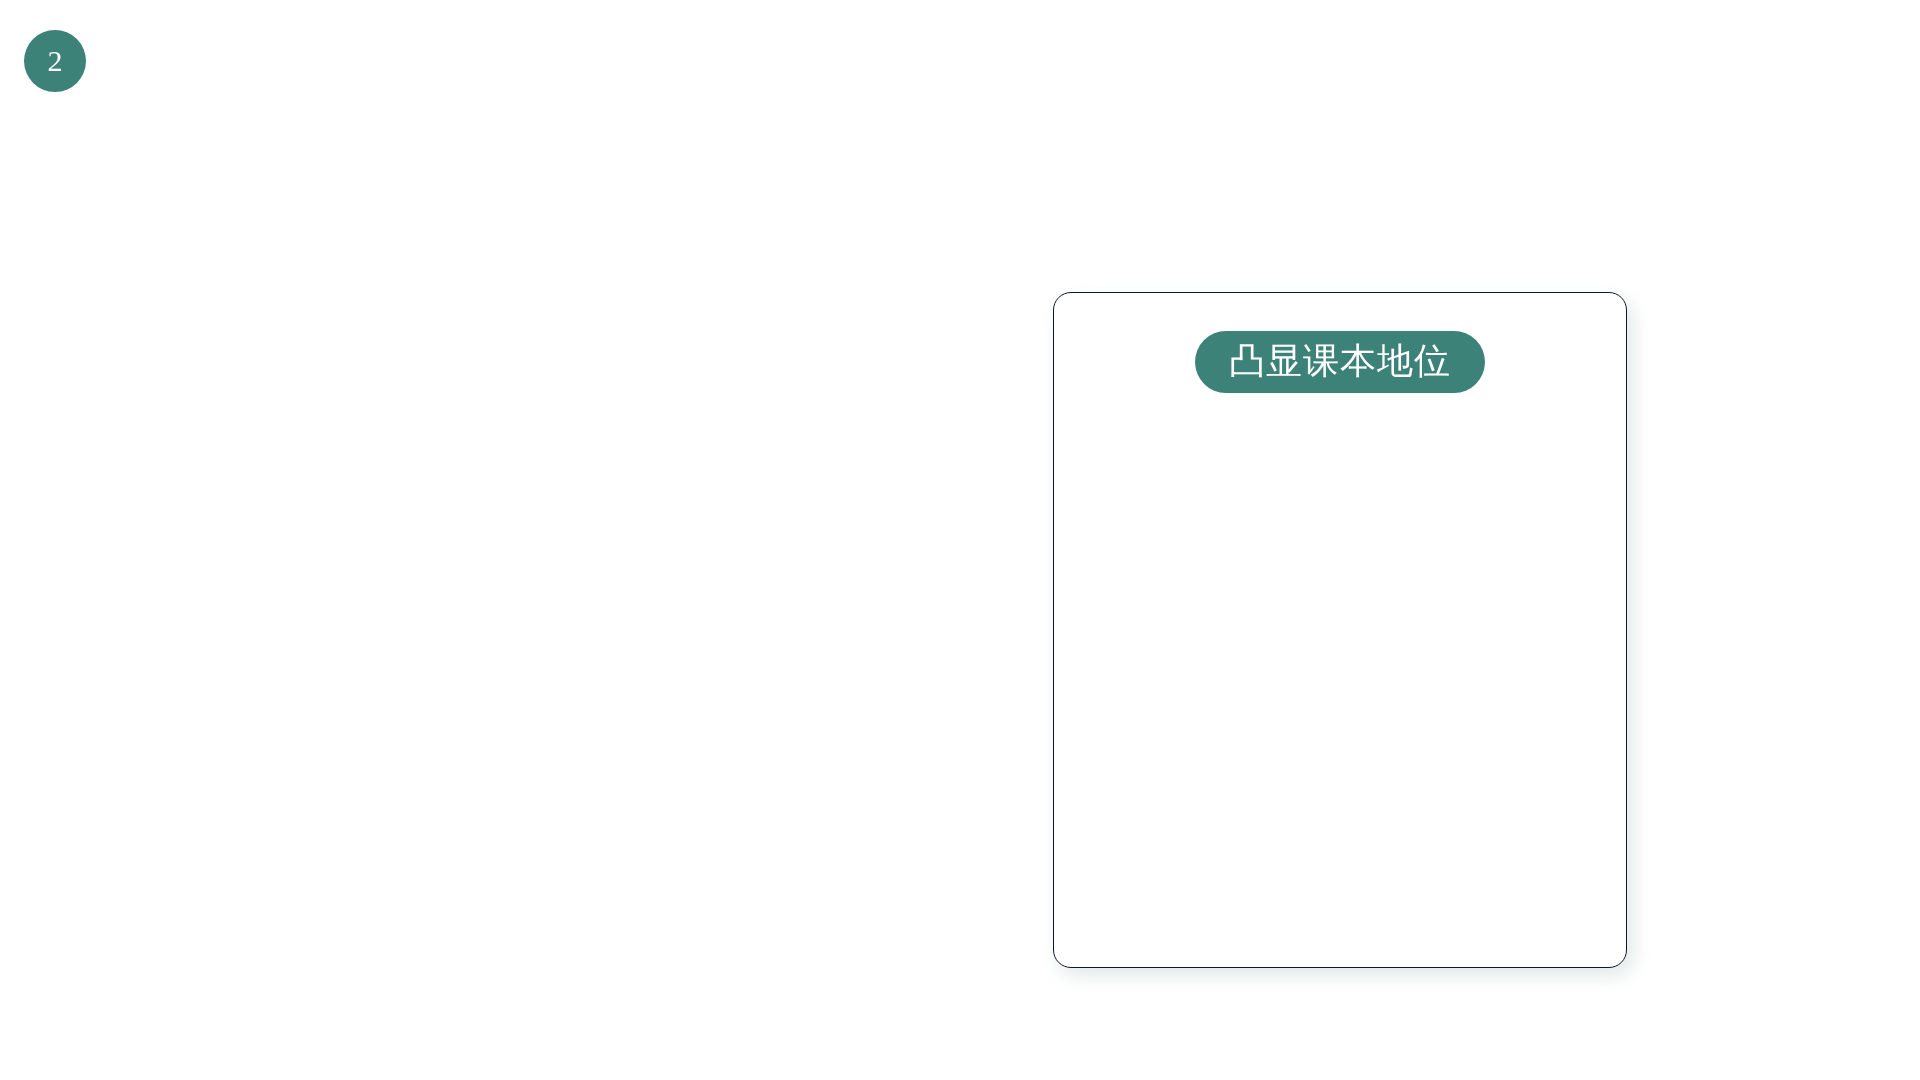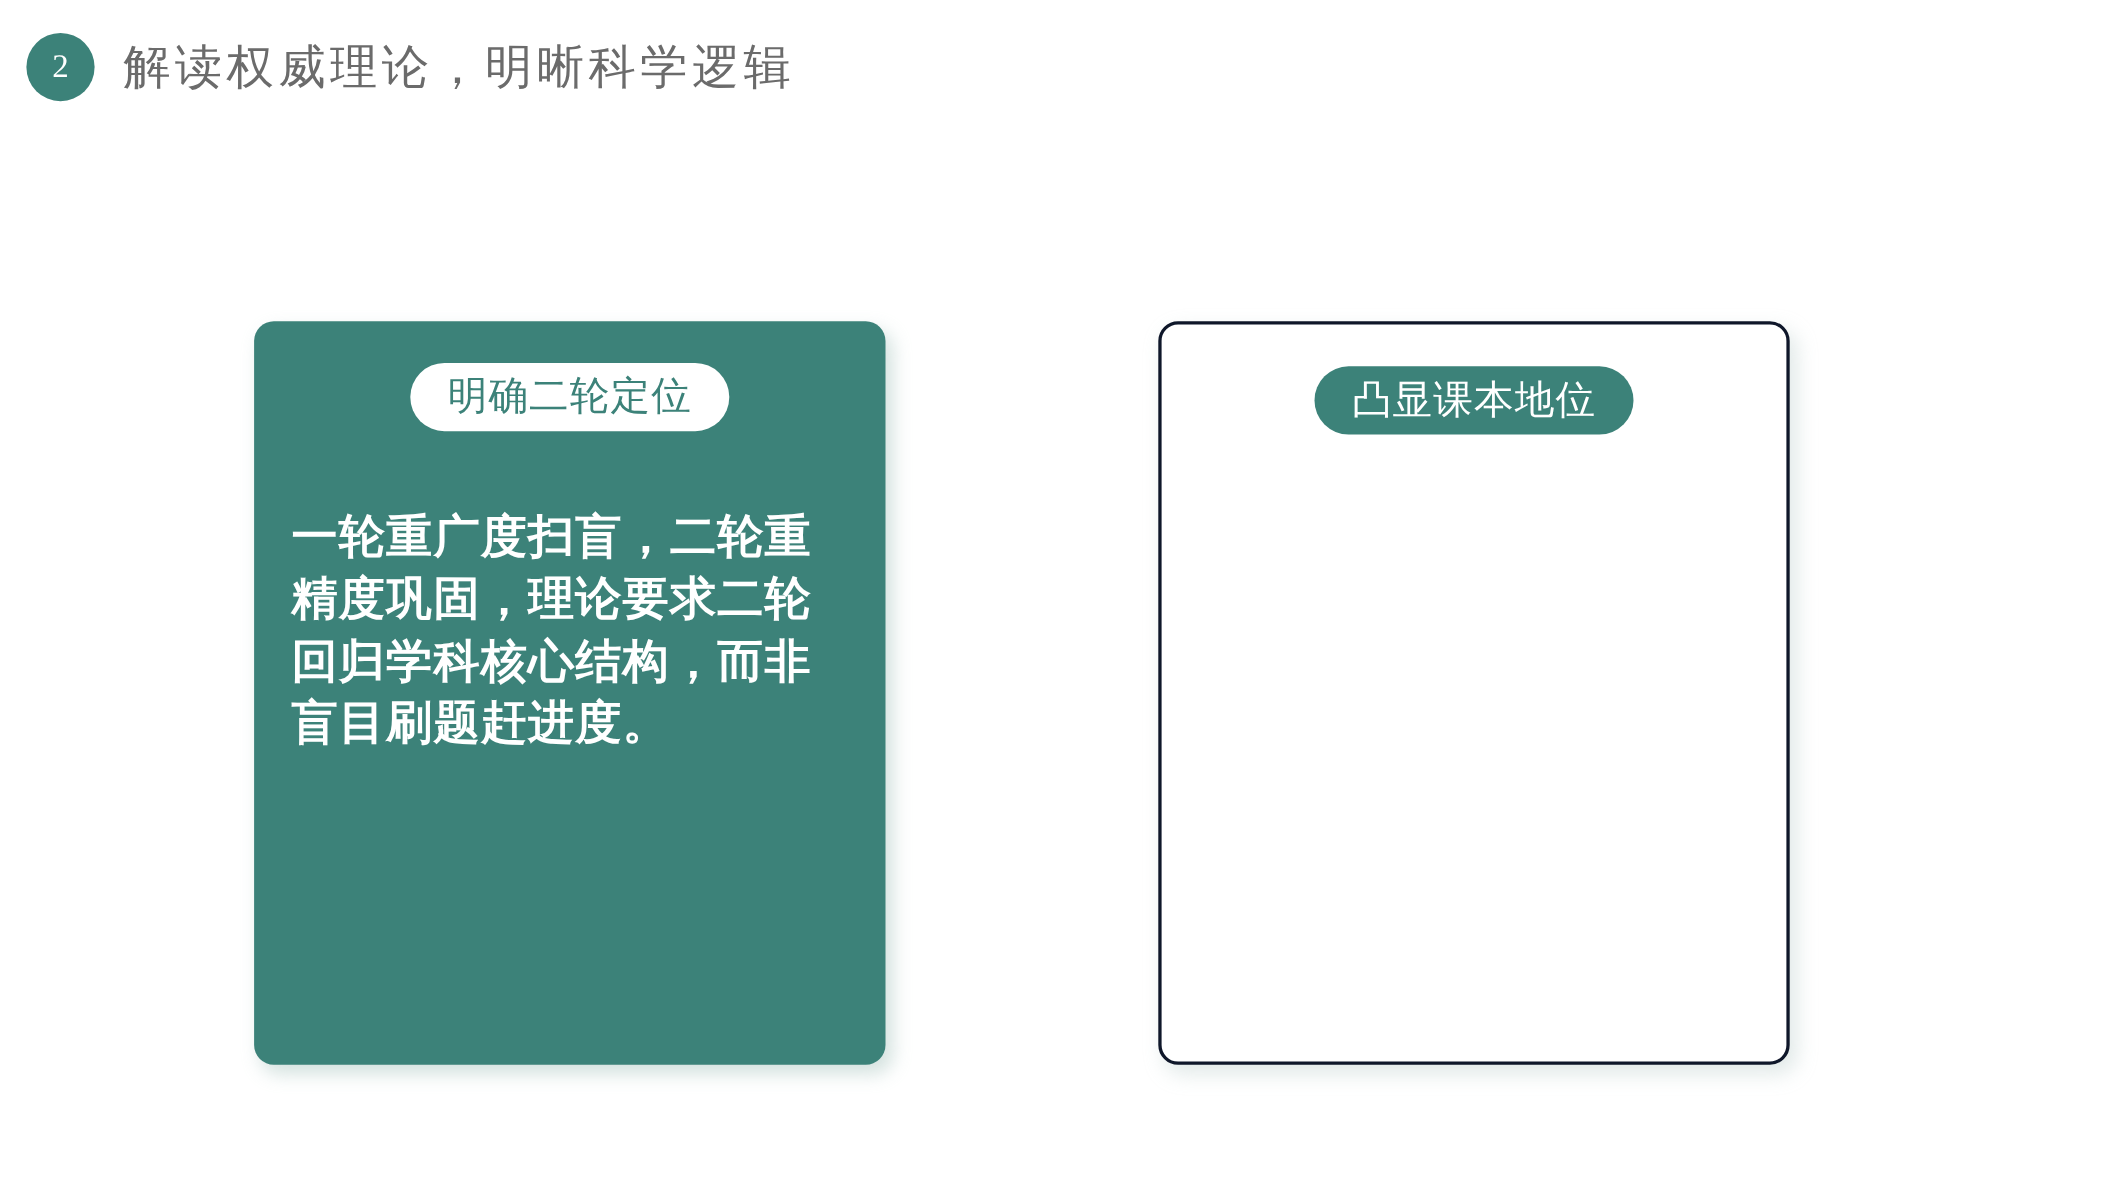--- a/index.html
+++ b/index.html
@@ -120,7 +120,6 @@
 
 <div class="slide-header">
   <div class="section-badge">2</div>
-  <div class="header-title">解读权威理论，明晰科学逻辑</div>
 </div>
 
 <div class="cards-row">

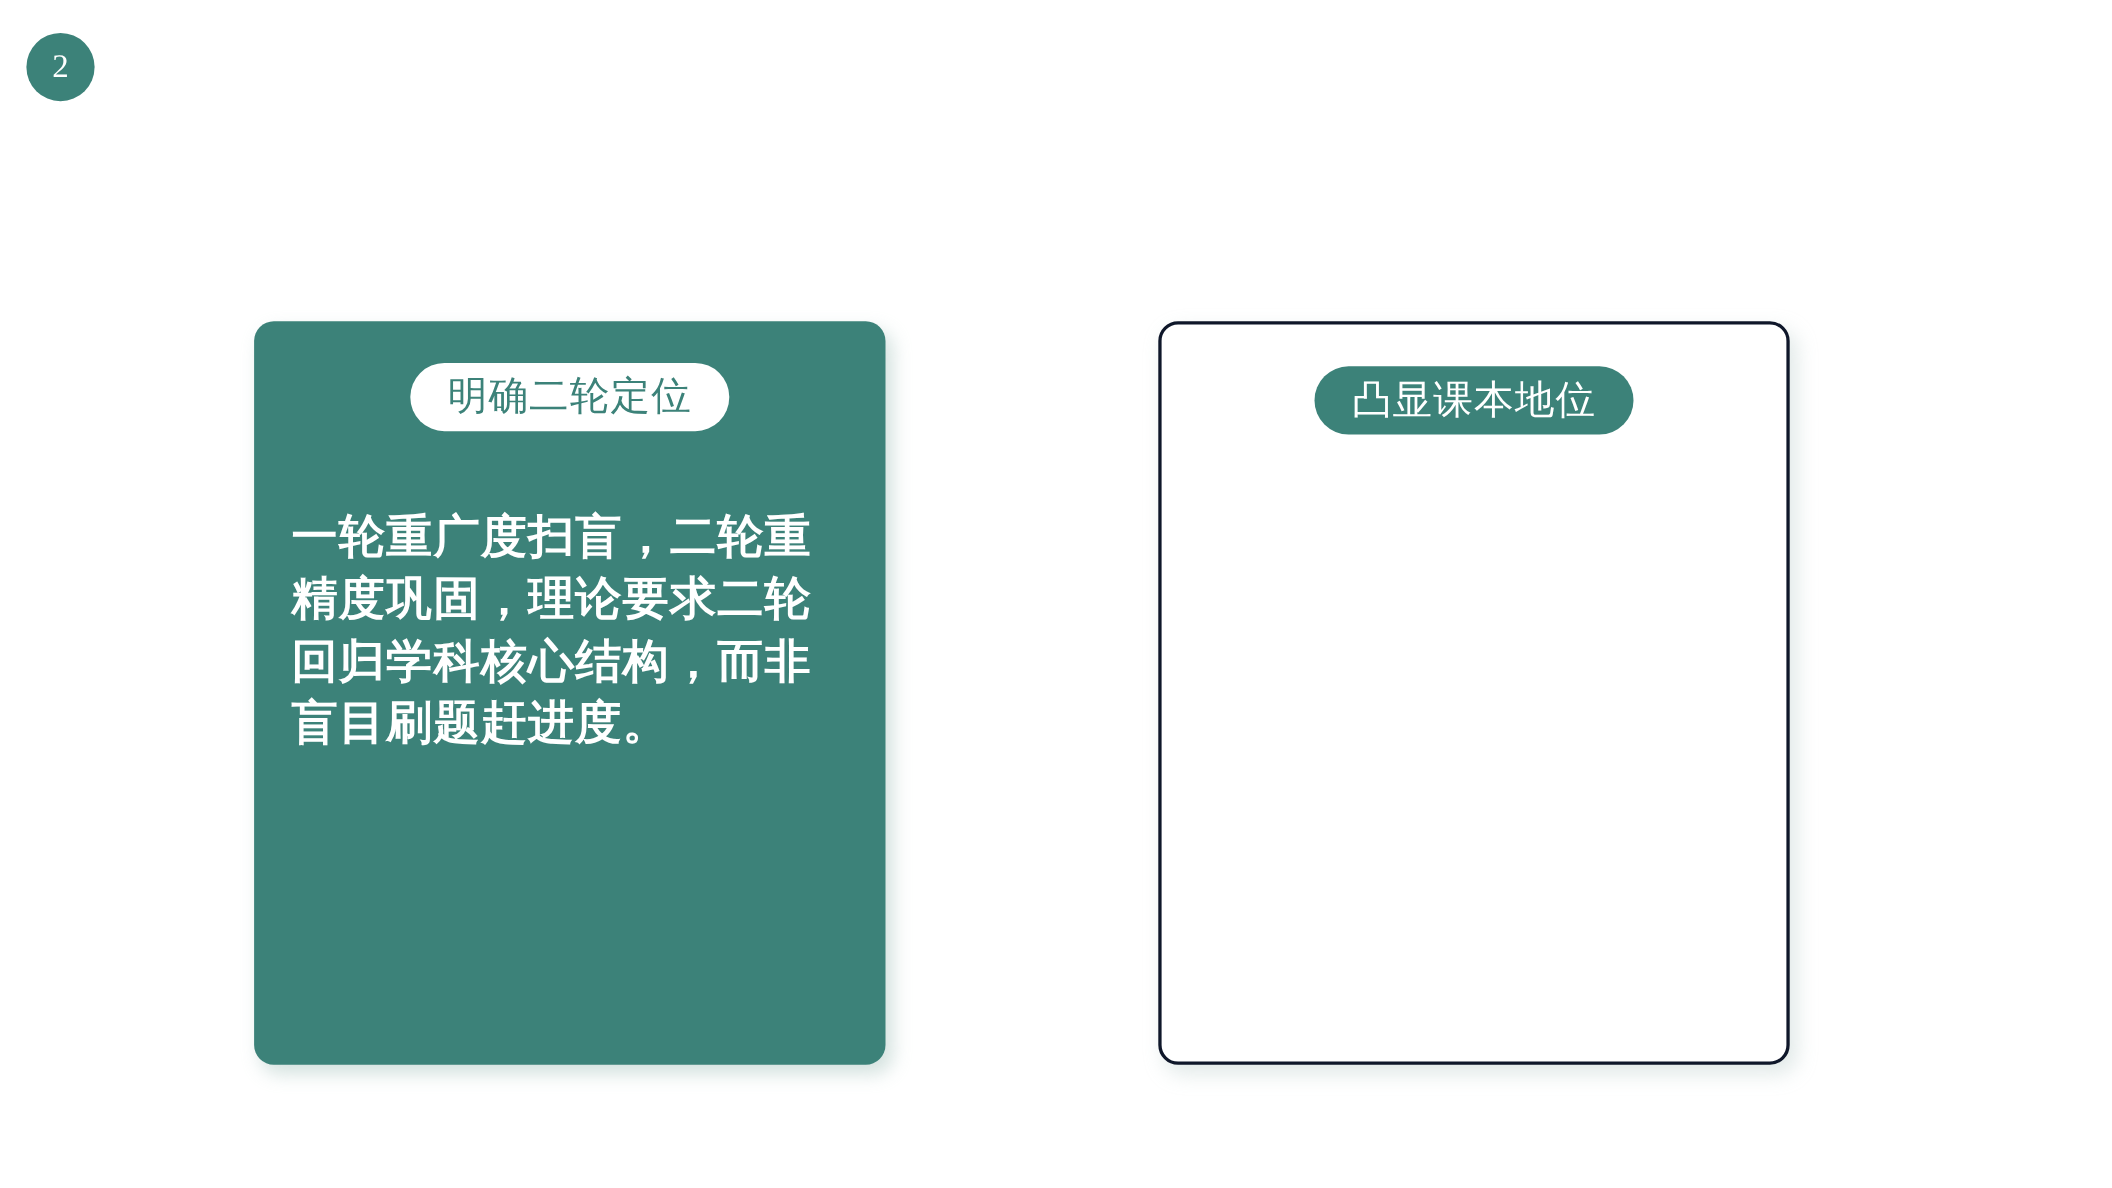--- a/index.html
+++ b/index.html
@@ -124,10 +124,6 @@
 
 <div class="cards-row">
 
-  <div class="card card-left">
-    <div class="card-pill pill-on-dark">明确二轮定位</div>
-    <div class="card-body body-on-dark">一轮重广度扫盲，二轮重精度巩固，理论要求二轮回归学科核心结构，而非盲目刷题赶进度。</div>
-  </div>
 
   <div class="card card-right">
     <div class="card-pill pill-on-light">凸显课本地位</div>

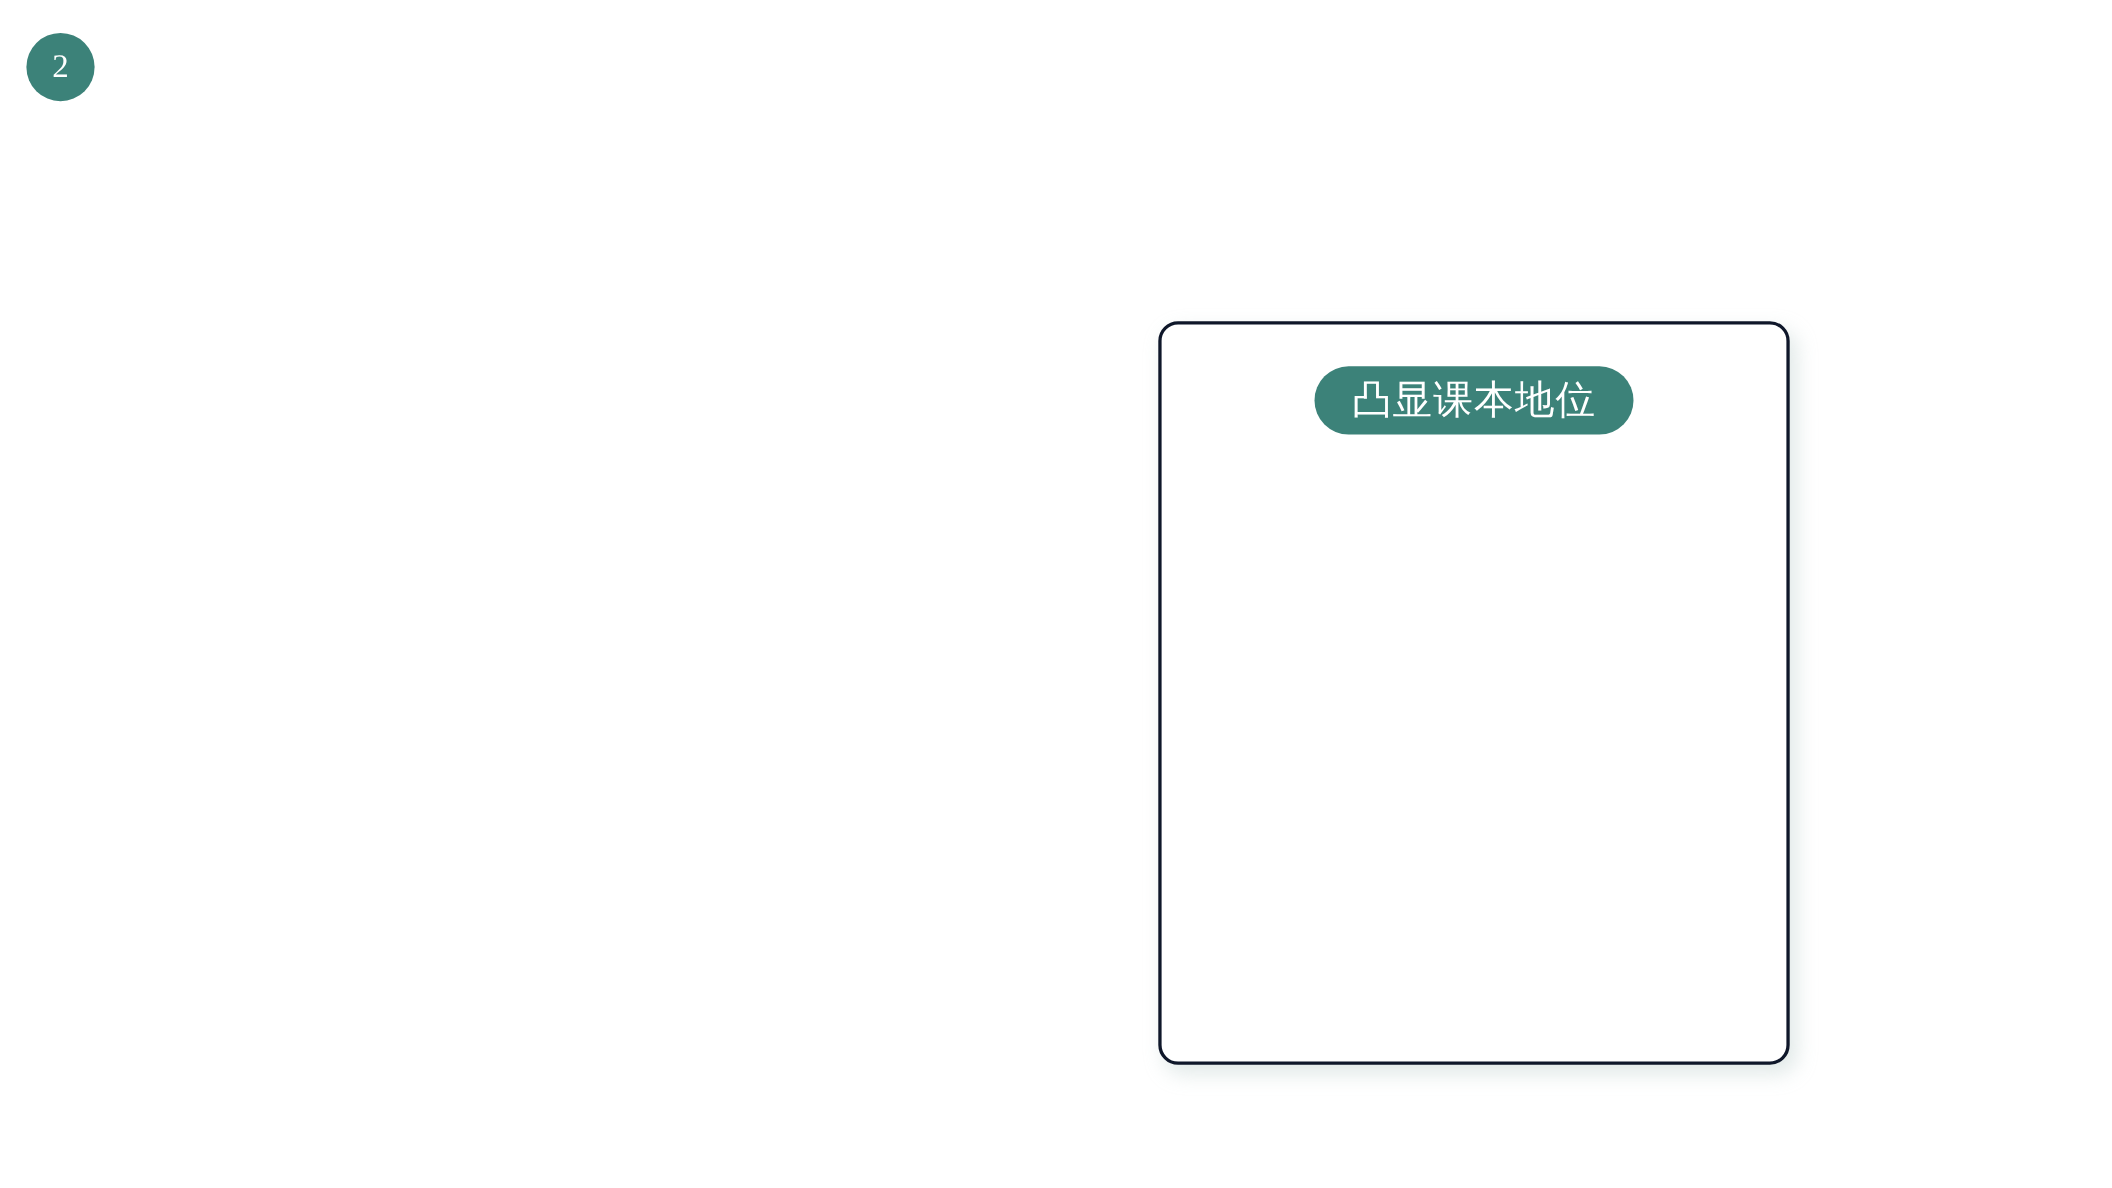--- a/index.html
+++ b/index.html
@@ -71,7 +71,7 @@
     left: 1053px;
     top: 0;
     background: #ffffff;
-    border: 3px solid #0f172a;
+    border: 1px solid #0f172a;
     box-shadow: 6px 8px 18px rgba(180, 200, 198, 0.40);
   }
 

